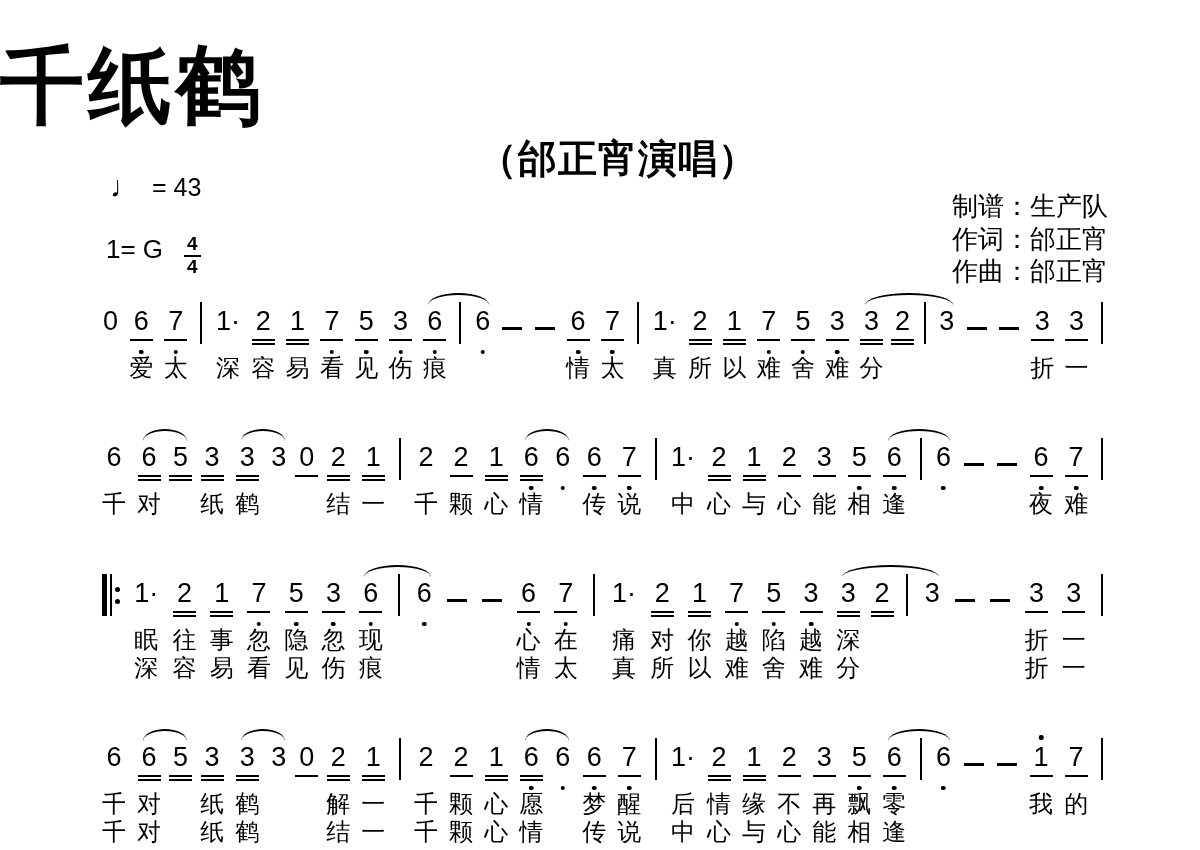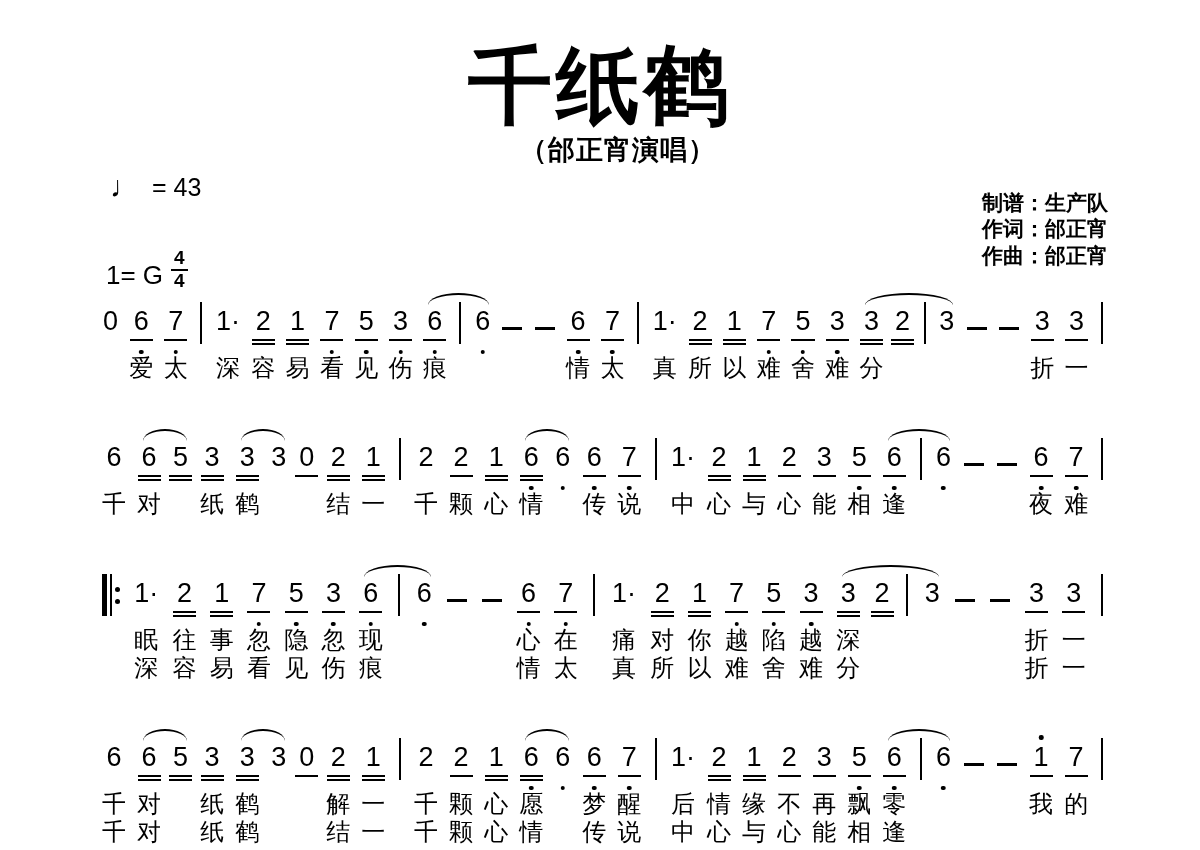--- a/index.html
+++ b/index.html
@@ -5,7 +5,7 @@
   html,body{margin:0;padding:0;background:#fff;}
   .page{position:relative;width:1200px;height:850px;background:#fff;color:#000;
         font-family:"Liberation Sans",sans-serif;overflow:hidden;}
-  .title{text-align:center;margin-top:42px;font-size:84px;font-weight:bold;letter-spacing:4px;line-height:1.05;}
+  .title{text-align:left;margin-top:42px;font-size:84px;font-weight:bold;letter-spacing:4px;line-height:1.05;}
   .subtitle{text-align:center;font-size:27px;font-weight:bold;margin-top:2px;letter-spacing:1px;padding-left:36px;}
   .tempo{position:absolute;left:110px;top:172px;font-size:25px;display:flex;align-items:center;gap:12px;}
   .tempo .glyph{font-size:30px;line-height:1;}

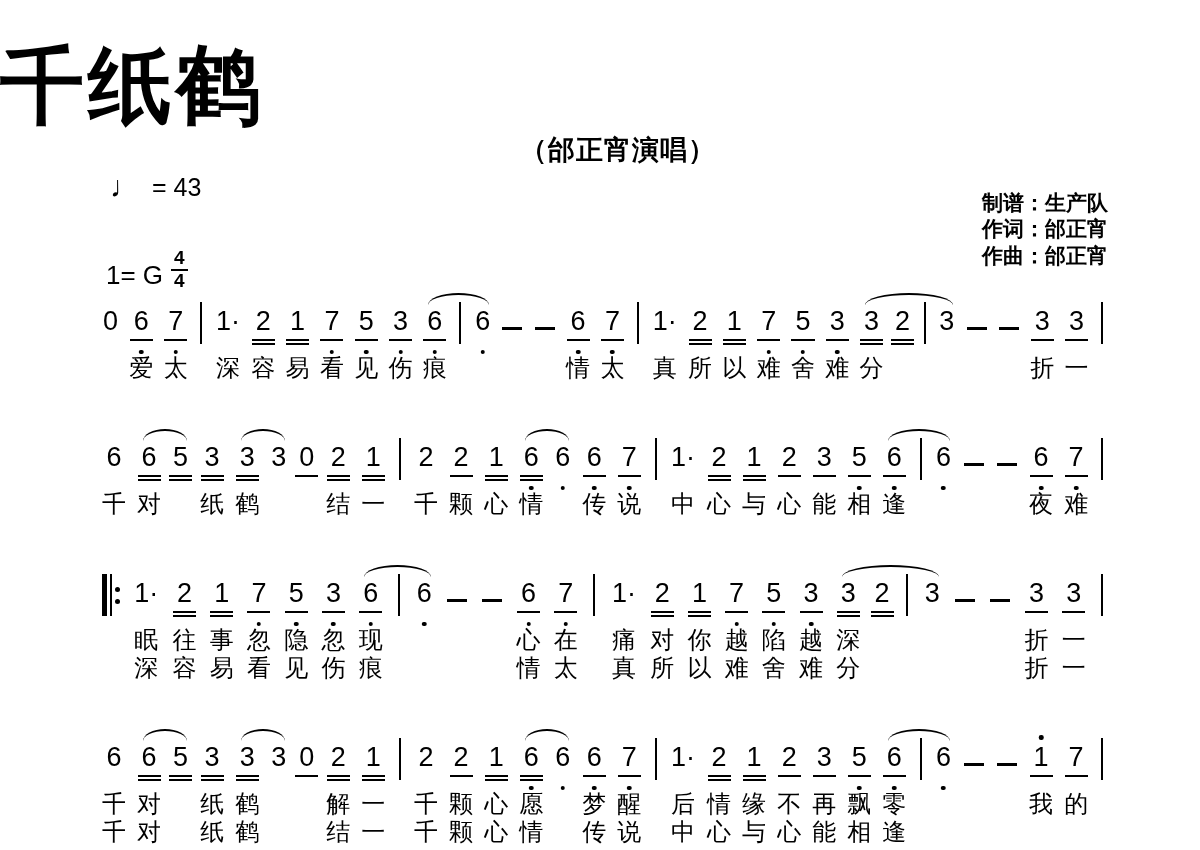--- a/index.html
+++ b/index.html
@@ -6,7 +6,7 @@
   .page{position:relative;width:1200px;height:850px;background:#fff;color:#000;
         font-family:"Liberation Sans",sans-serif;overflow:hidden;}
   .title{text-align:left;margin-top:42px;font-size:84px;font-weight:bold;letter-spacing:4px;line-height:1.05;}
-  .subtitle{text-align:center;font-size:27px;font-weight:bold;margin-top:2px;letter-spacing:1px;padding-left:36px;}
+  .subtitle{text-align:center;font-size:39px;font-weight:bold;margin-top:2px;letter-spacing:1px;padding-left:36px;}
   .tempo{position:absolute;left:110px;top:172px;font-size:25px;display:flex;align-items:center;gap:12px;}
   .tempo .glyph{font-size:30px;line-height:1;}
   .keysig{position:absolute;left:106px;top:248px;font-size:26px;display:flex;align-items:flex-end;gap:8px;}

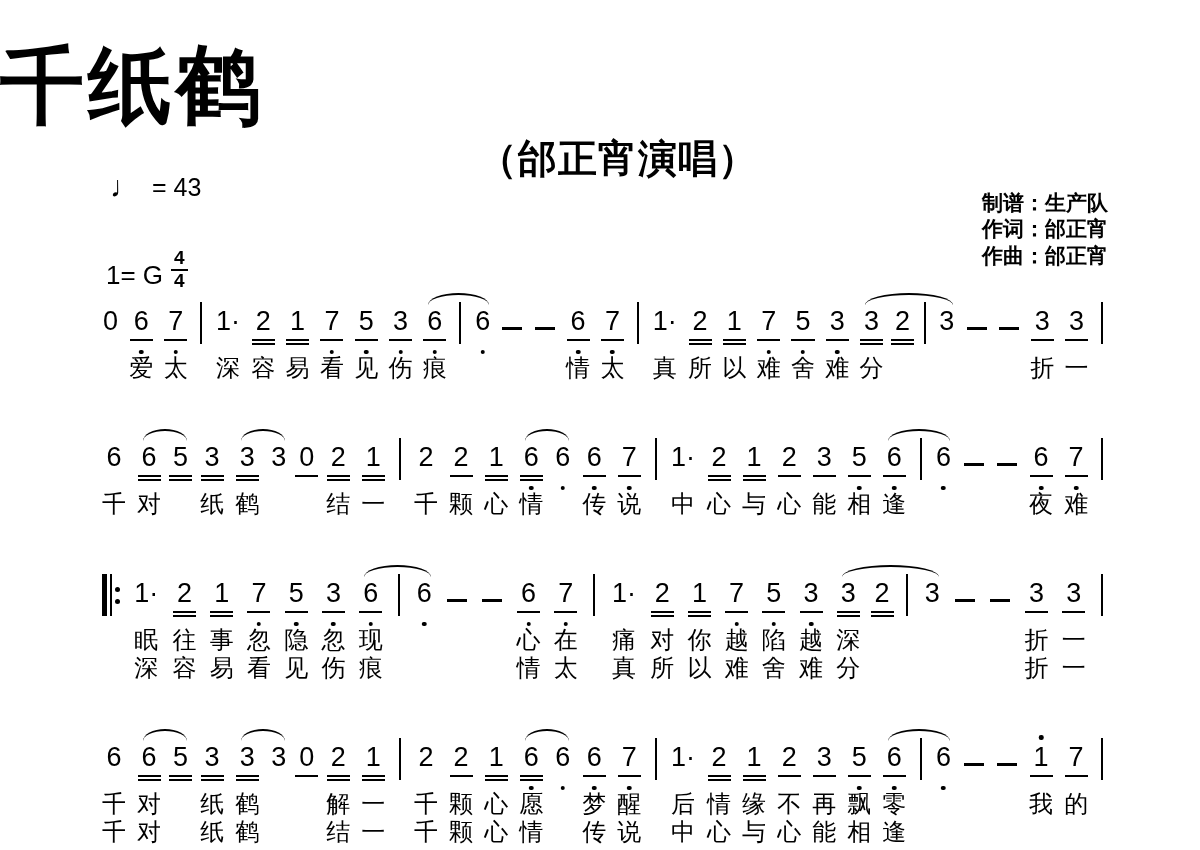--- a/index.html
+++ b/index.html
@@ -12,7 +12,7 @@
   .keysig{position:absolute;left:106px;top:248px;font-size:26px;display:flex;align-items:flex-end;gap:8px;}
   .frac{display:inline-flex;flex-direction:column;align-items:center;font-size:19px;font-weight:bold;line-height:1.05;}
   .frac .top{border-bottom:2px solid #000;padding:0 3px 1px;}
-  .credits{position:absolute;right:92px;top:190px;font-size:21px;line-height:1.25;font-weight:bold;}
+  .credits{position:absolute;right:92px;top:190px;font-size:26px;line-height:1.25;}
   .music{position:absolute;left:102px;top:292px;width:1004px;}
   .system{margin-bottom:46px;}
   .tokens{position:relative;display:flex;justify-content:space-between;align-items:flex-start;padding-top:14px;}

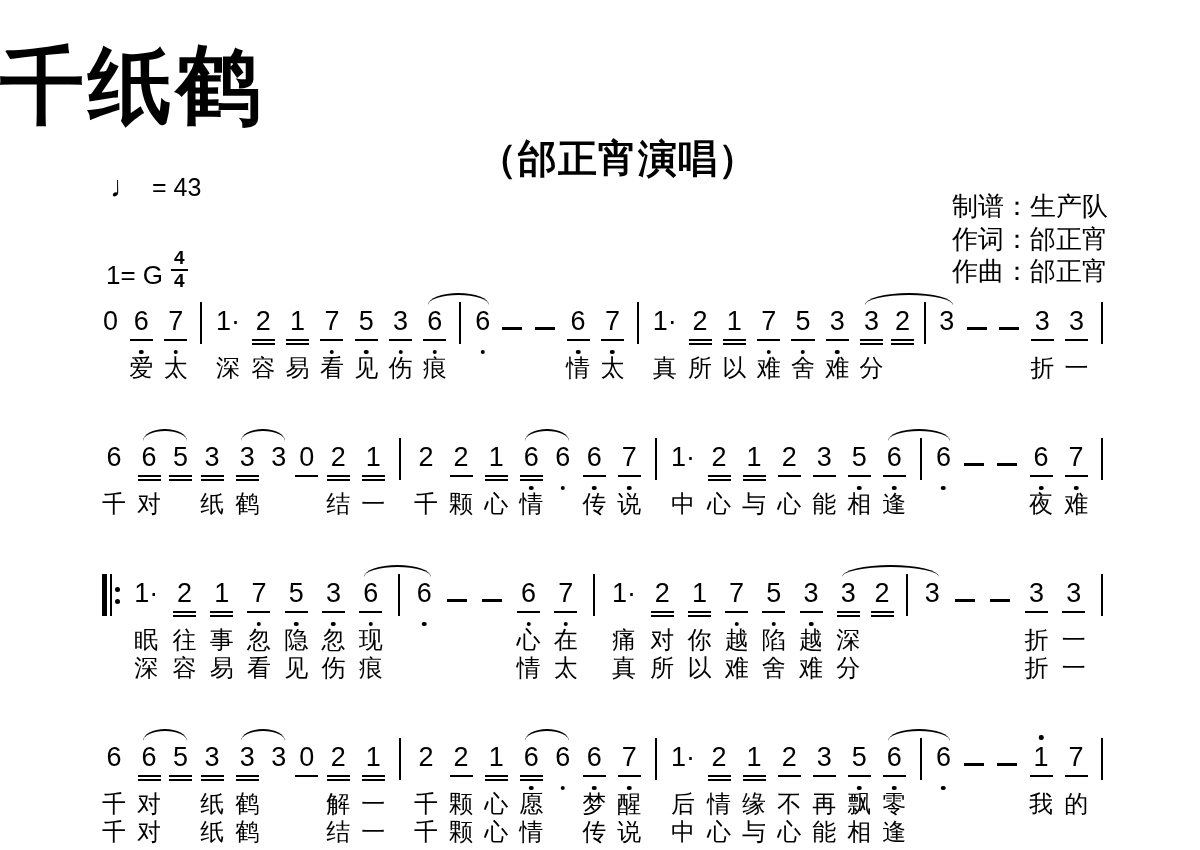--- a/index.html
+++ b/index.html
@@ -9,7 +9,7 @@
   .subtitle{text-align:center;font-size:39px;font-weight:bold;margin-top:2px;letter-spacing:1px;padding-left:36px;}
   .tempo{position:absolute;left:110px;top:172px;font-size:25px;display:flex;align-items:center;gap:12px;}
   .tempo .glyph{font-size:30px;line-height:1;}
-  .keysig{position:absolute;left:106px;top:248px;font-size:26px;display:flex;align-items:flex-end;gap:8px;}
+  .keysig{position:absolute;left:106px;top:234px;font-size:26px;display:flex;align-items:flex-start;gap:21px;}
   .frac{display:inline-flex;flex-direction:column;align-items:center;font-size:19px;font-weight:bold;line-height:1.05;}
   .frac .top{border-bottom:2px solid #000;padding:0 3px 1px;}
   .credits{position:absolute;right:92px;top:190px;font-size:26px;line-height:1.25;}

